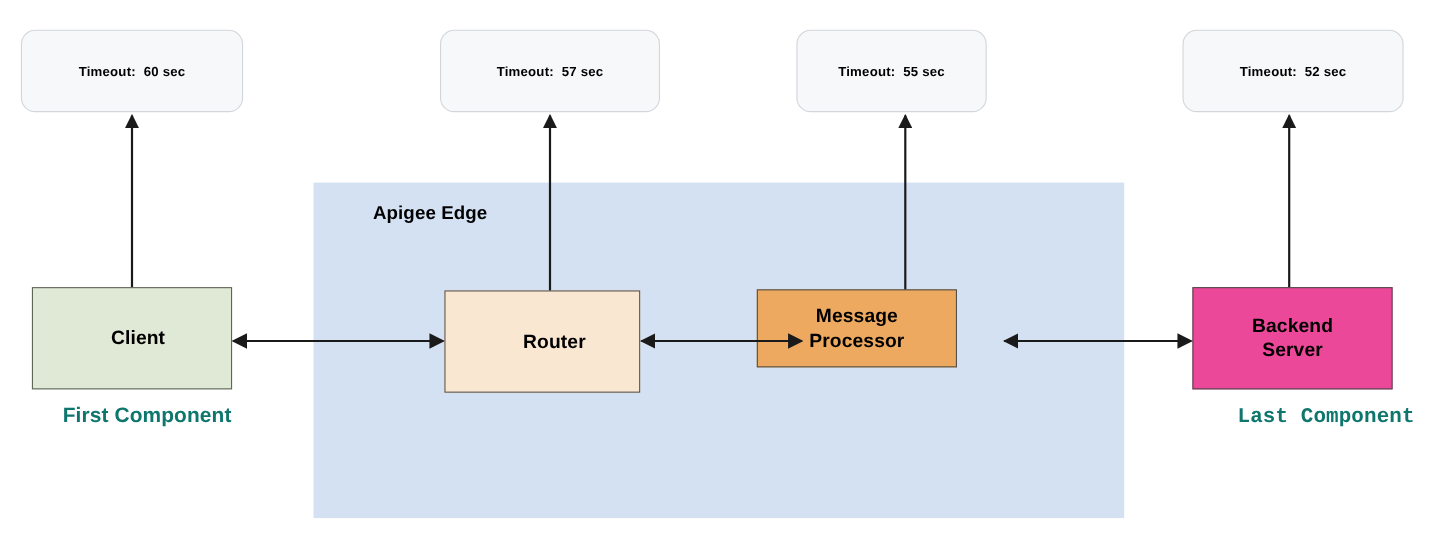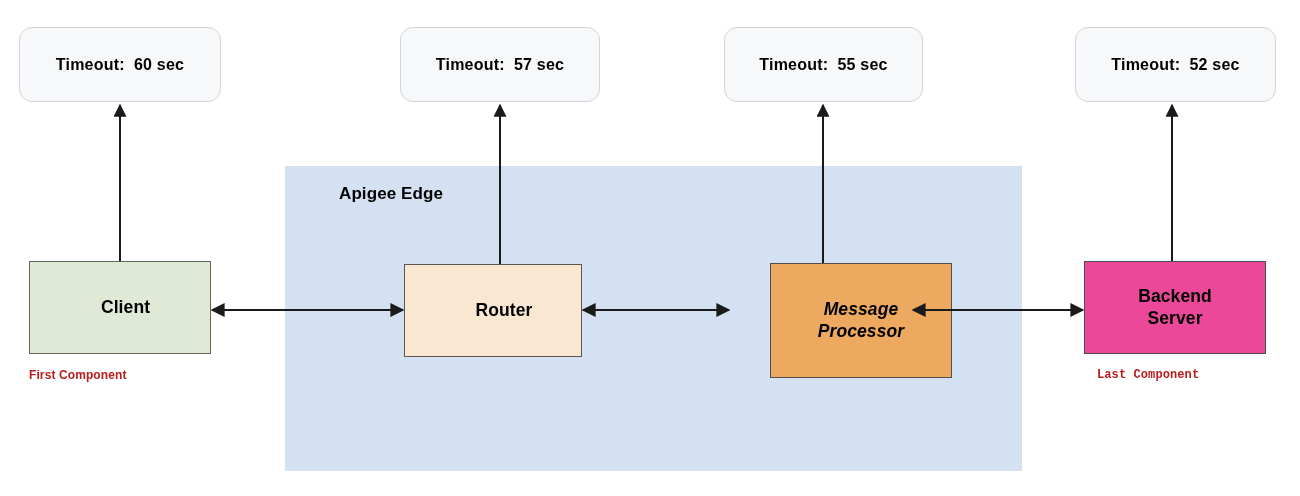--- a/index.html
+++ b/index.html
@@ -54,7 +54,7 @@
     box-sizing: border-box;
   }
   .timeout-text {
-    font-size: 16px;
+    font-size: 12px;
     font-weight: bold;
     color: #000000;
     white-space: pre;

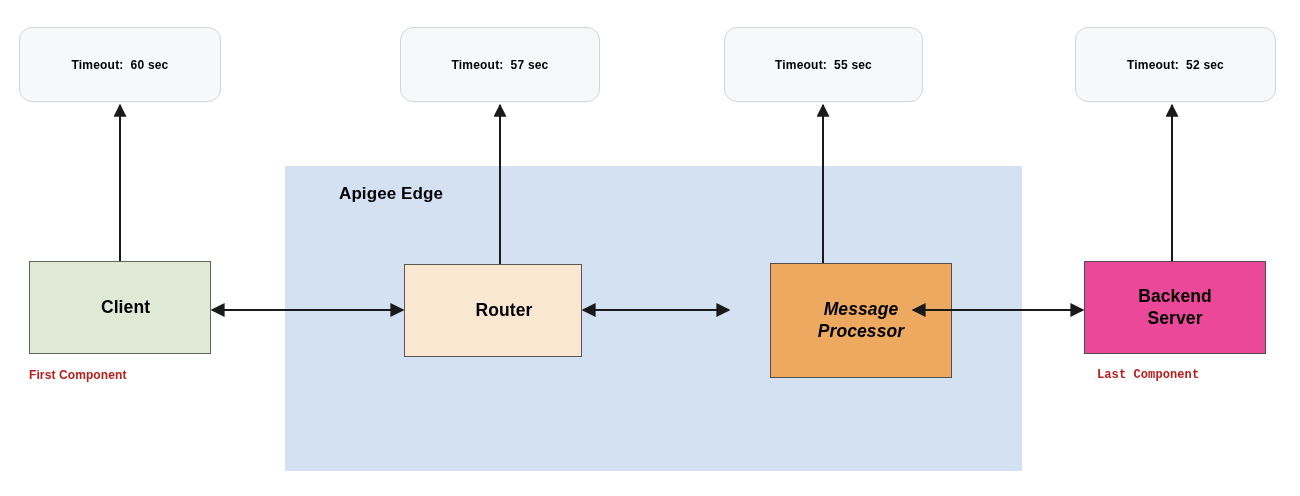--- a/index.html
+++ b/index.html
@@ -117,7 +117,7 @@
   <div class="timeout-box" style="left:400px; width:200px;">
     <span class="timeout-text">Timeout:  57 sec</span>
   </div>
-  <div class="timeout-box" style="left:724px; width:199px;">
+  <div class="timeout-box" style="left:724px; width:173px;">
     <span class="timeout-text">Timeout:  55 sec</span>
   </div>
   <div class="timeout-box" style="left:1075px; width:201px;">

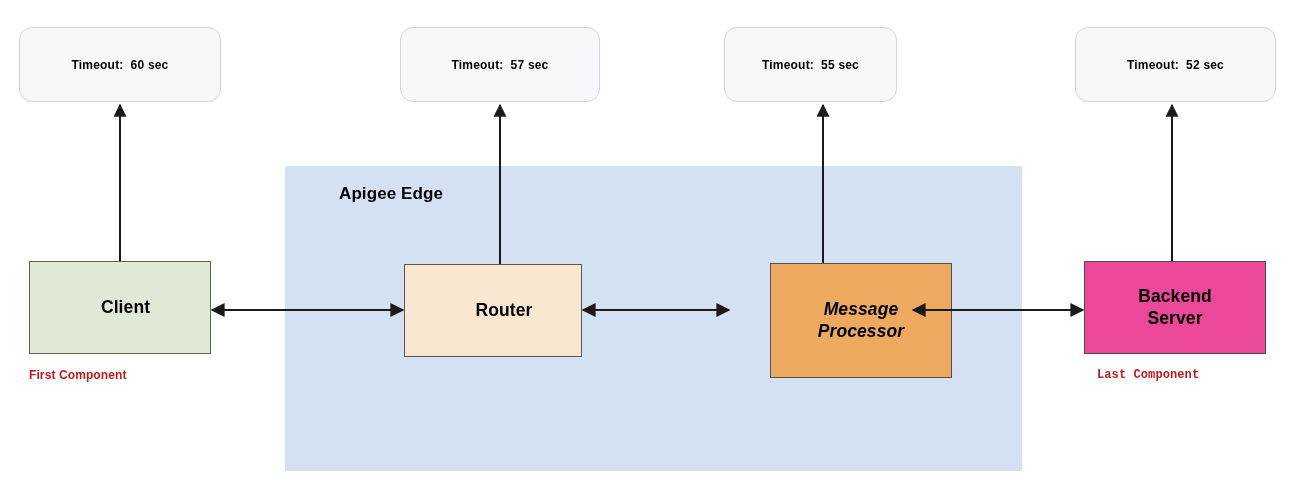--- a/index.html
+++ b/index.html
@@ -132,7 +132,7 @@
     <span class="node-label">Router</span>
   </div>
 
-  <div class="node mp" style="left:770px; top:263px; width:182px; height:115px;font-style:italic;">
+  <div class="node mp" style="left:688px; top:263px; width:182px; height:71px;">
     <span class="node-label">
       <span>Message</span><br>
       <span>Processor</span>

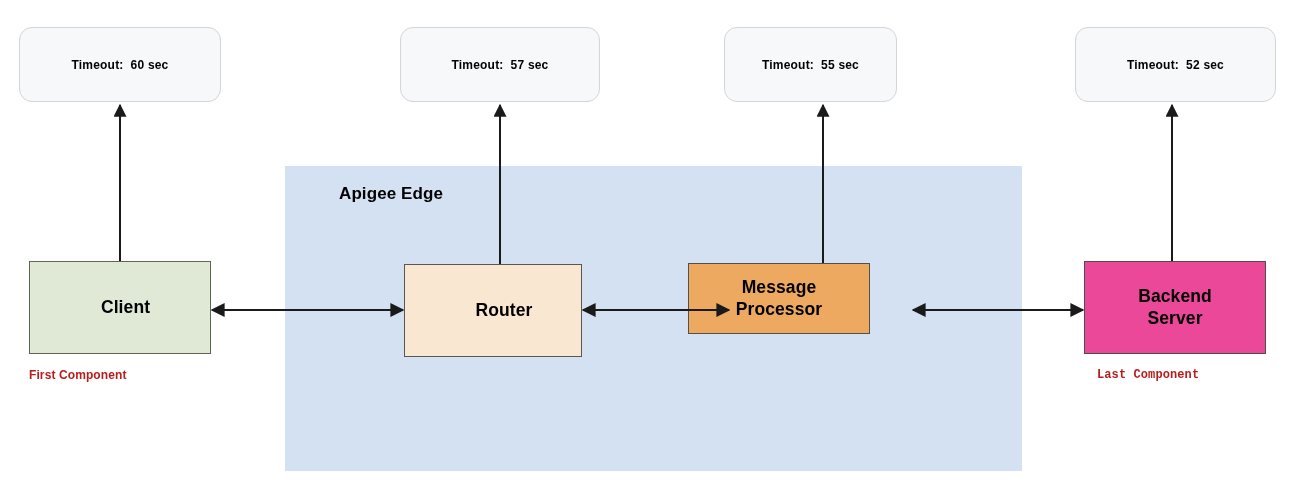--- a/index.html
+++ b/index.html
@@ -86,11 +86,12 @@
   
   .caption {
     position: absolute;
-    font-size: 12px;
+    font-size: 19px;
     font-weight: bold;
-    color: #b91c1c;
+    color: #0f766e;
     white-space: nowrap;
     letter-spacing: 0.1px;
+    margin-left: 28px;
   }
 
   

